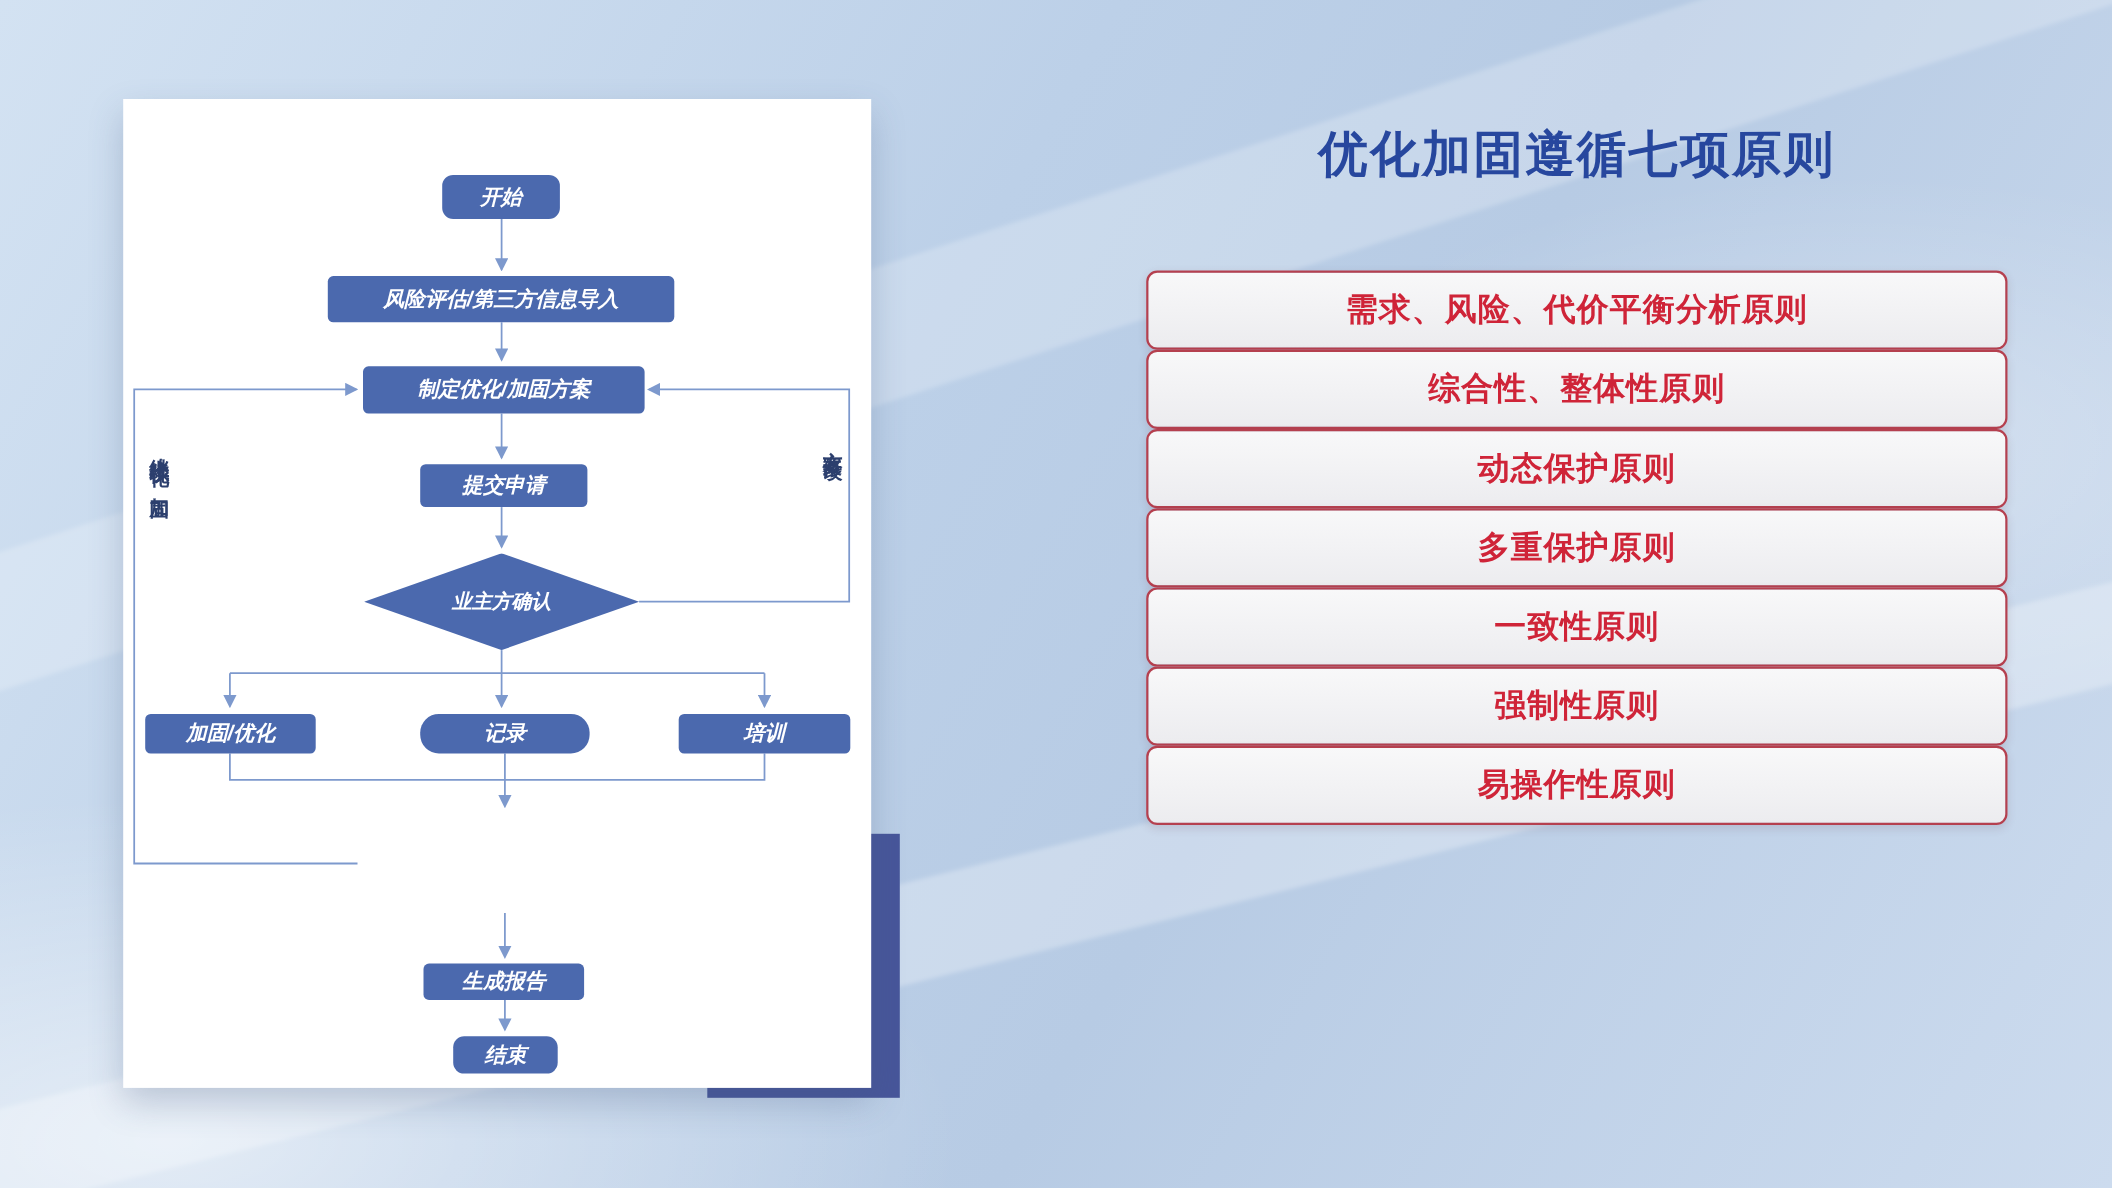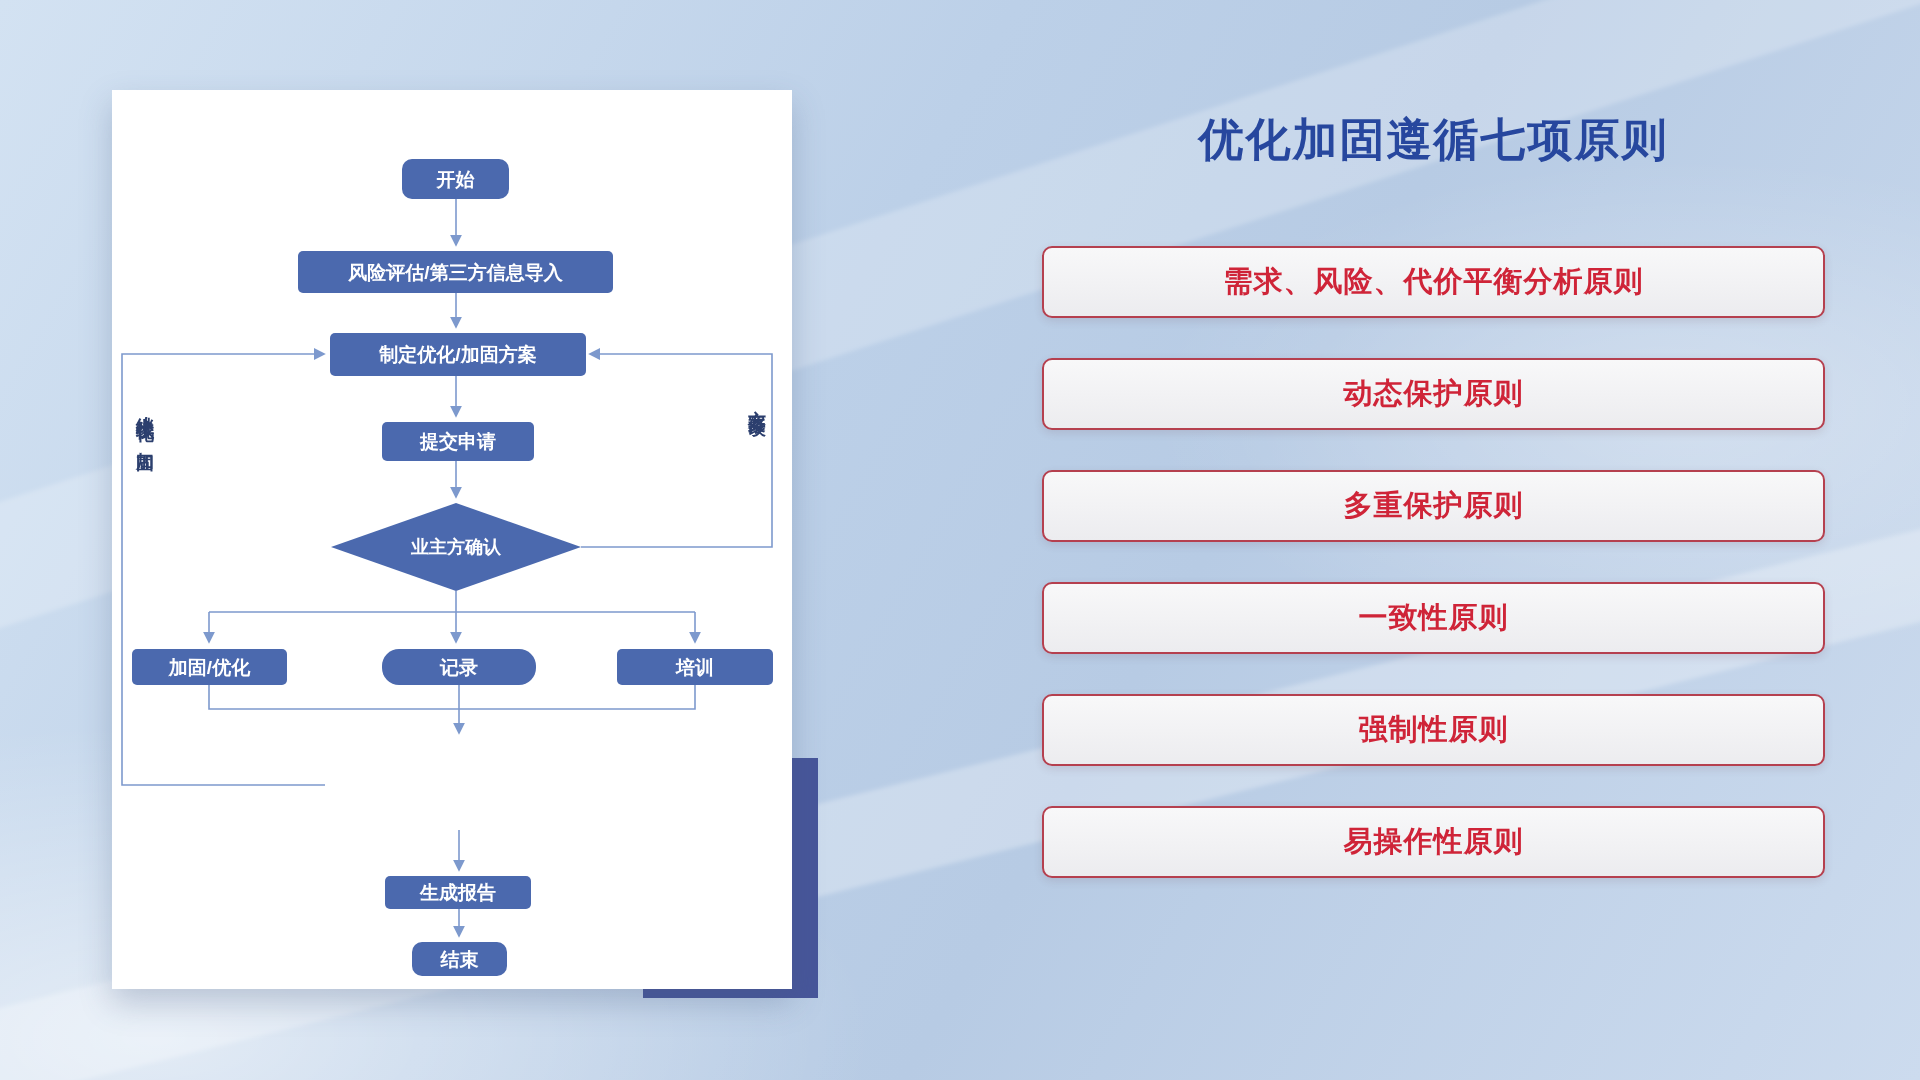--- a/index.html
+++ b/index.html
@@ -30,6 +30,7 @@
     display:flex; align-items:center; justify-content:center;
     font-size:19px; font-weight:600; border-radius:5px; white-space:nowrap;
     line-height:1;
+    font-style:italic;
   }
   .node.rounded { border-radius:10px; }
   .node.diamond { clip-path:polygon(50% 0,100% 50%,50% 100%,0 50%); border-radius:0; font-size:18px; }

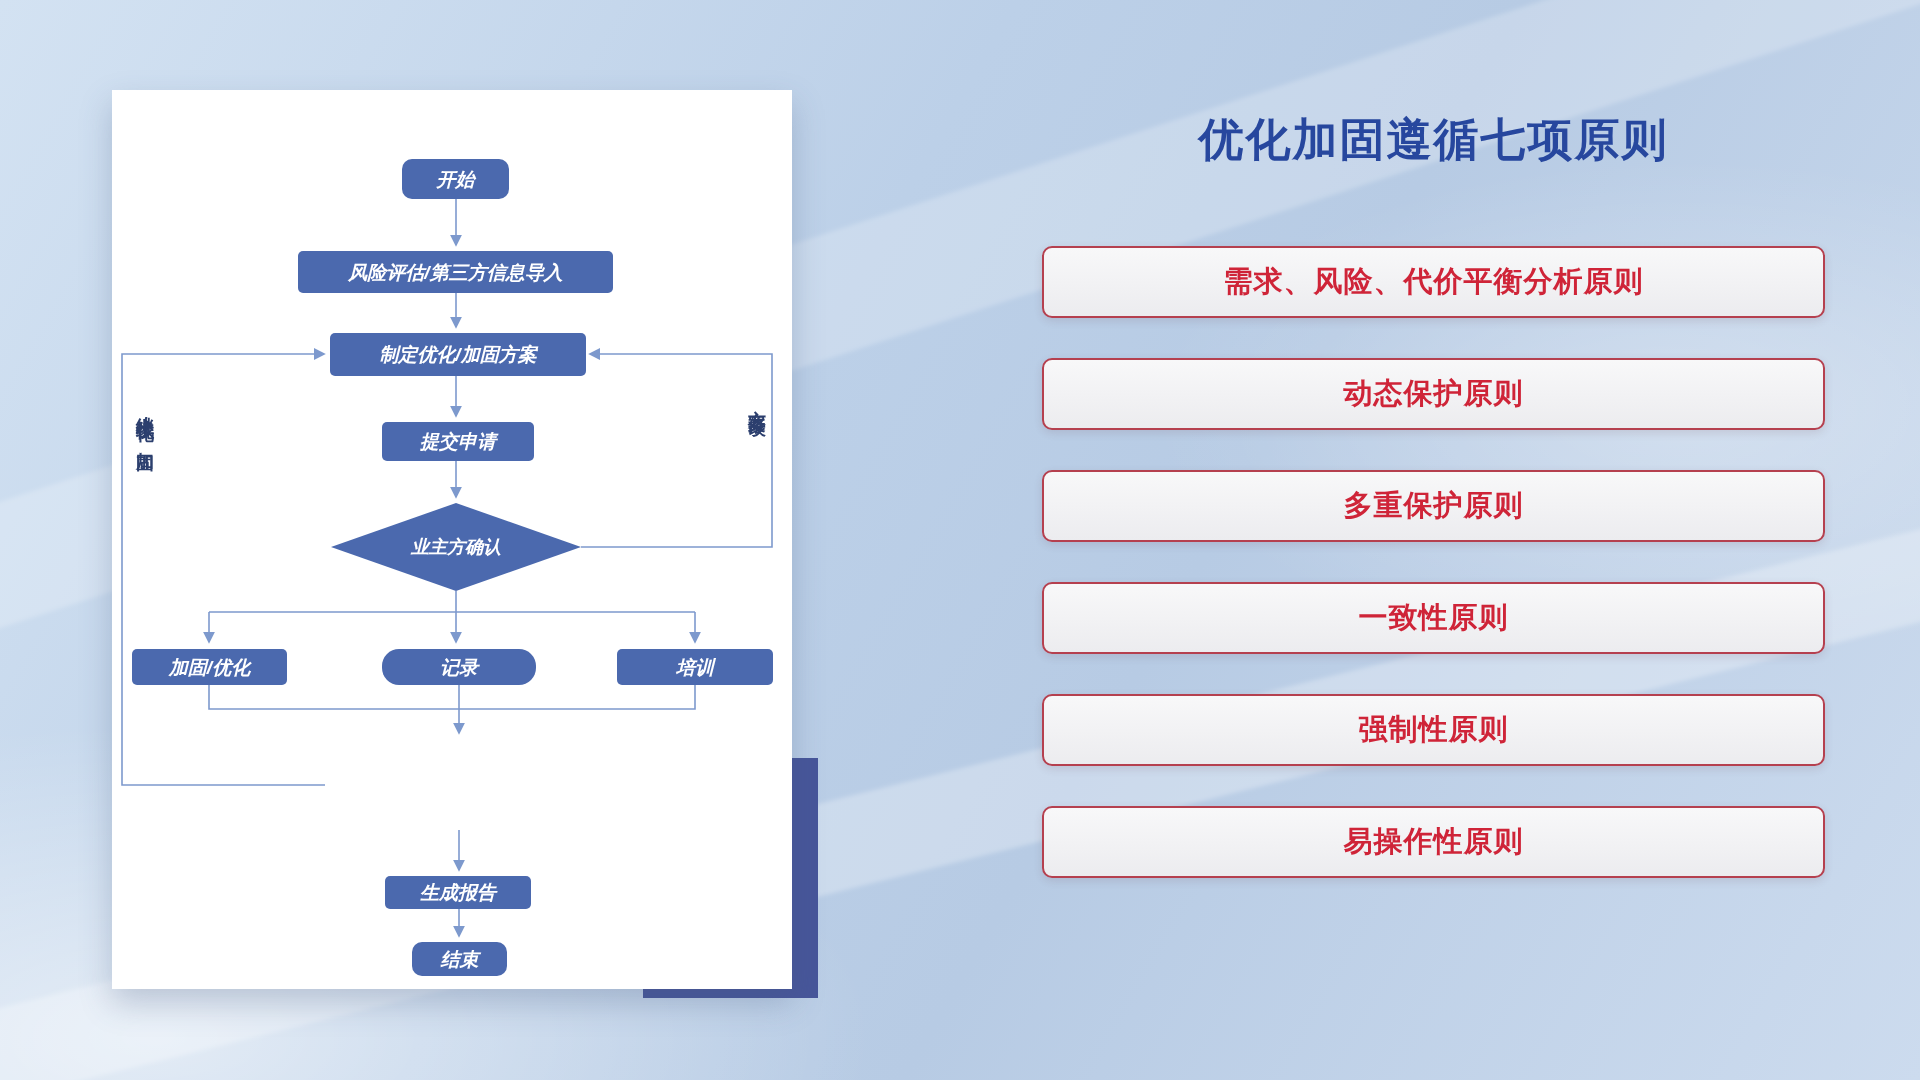--- a/index.html
+++ b/index.html
@@ -45,7 +45,7 @@
     position:absolute; left:0; top:110px; width:100%; margin:0;
     text-align:center; font-size:45px; font-weight:bold; color:#27479e; letter-spacing:2px;
   }
-  .plist { position:absolute; left:0; top:246px; width:783px; display:flex; flex-direction:column; gap:40px; }
+  .plist { position:absolute; left:0; top:246px; width:783px; display:flex; flex-direction:column; }
   .pill {
     height:72px; box-sizing:border-box; border:2px solid #b5404f; border-radius:10px;
     background:linear-gradient(180deg,#f8f8f9 0%,#ececef 100%);

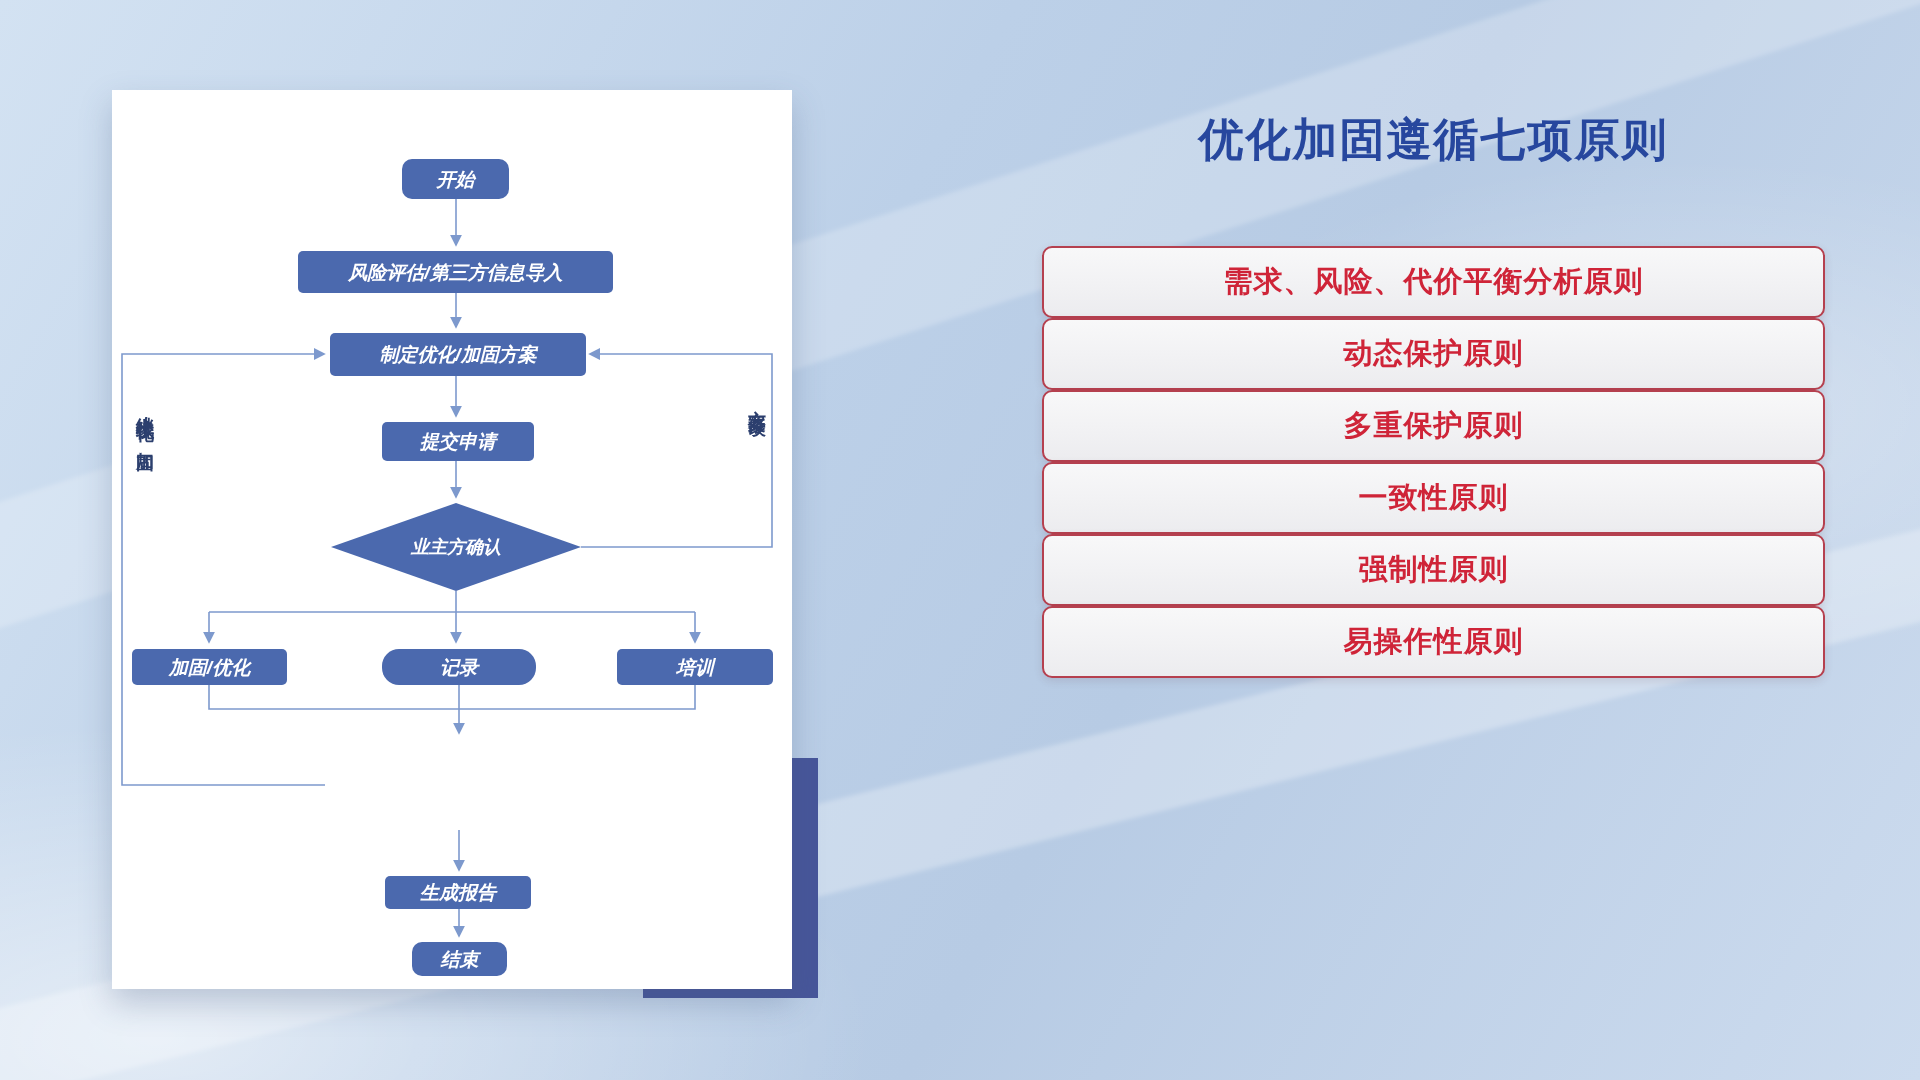--- a/index.html
+++ b/index.html
@@ -131,6 +131,9 @@
           <span>需求、风险、代价平衡分析原则</span>
         </div>
       <div class="pill">
+          <span>综合性、整体性原则</span>
+        </div>
+      <div class="pill">
           <span>动态保护原则</span>
         </div>
       <div class="pill">

